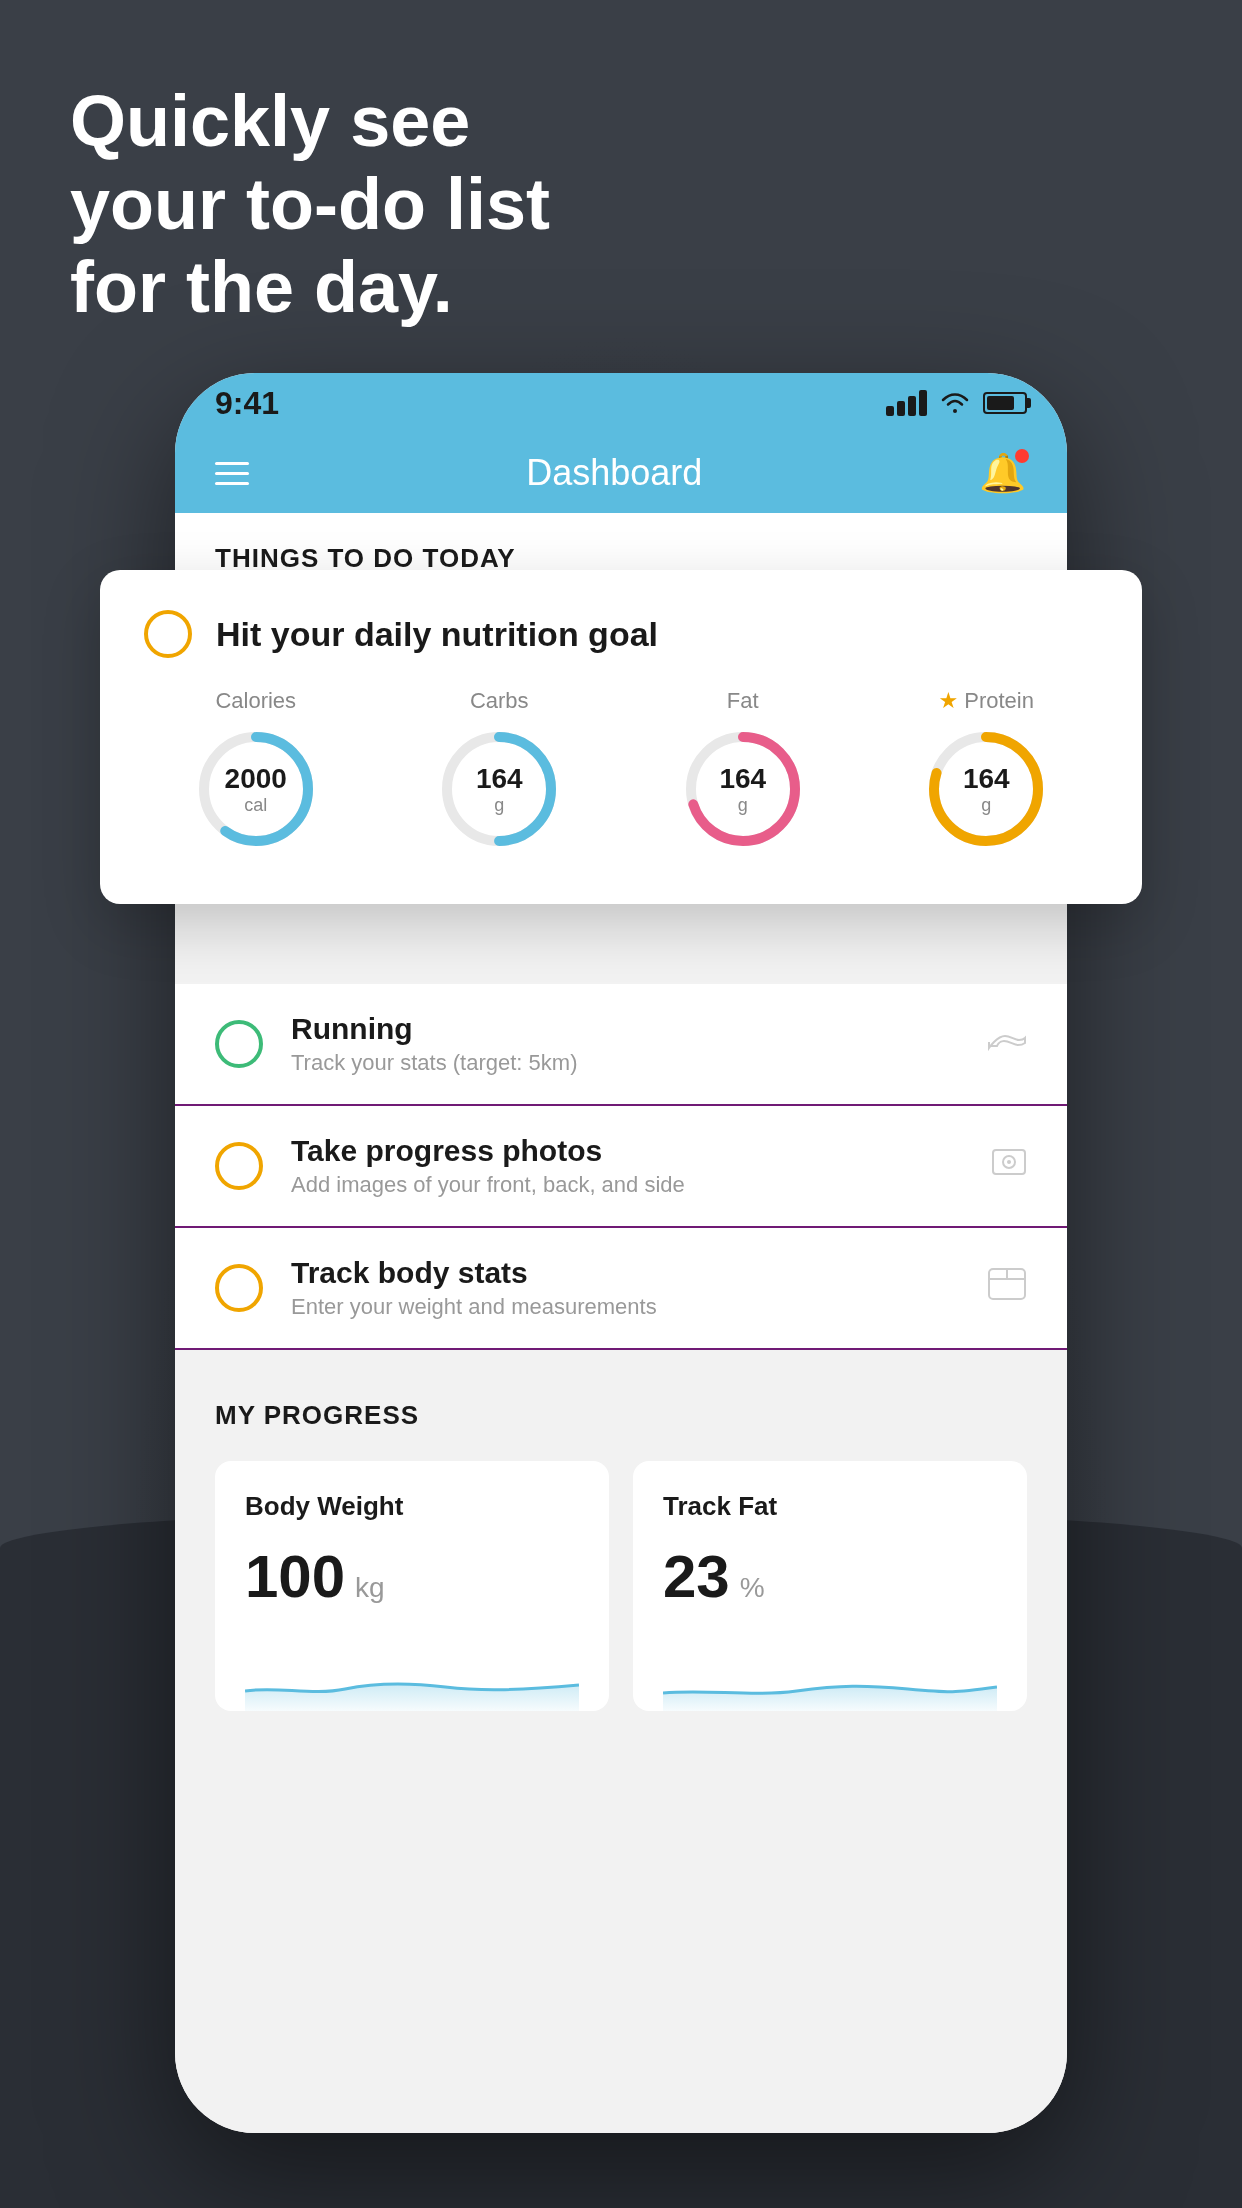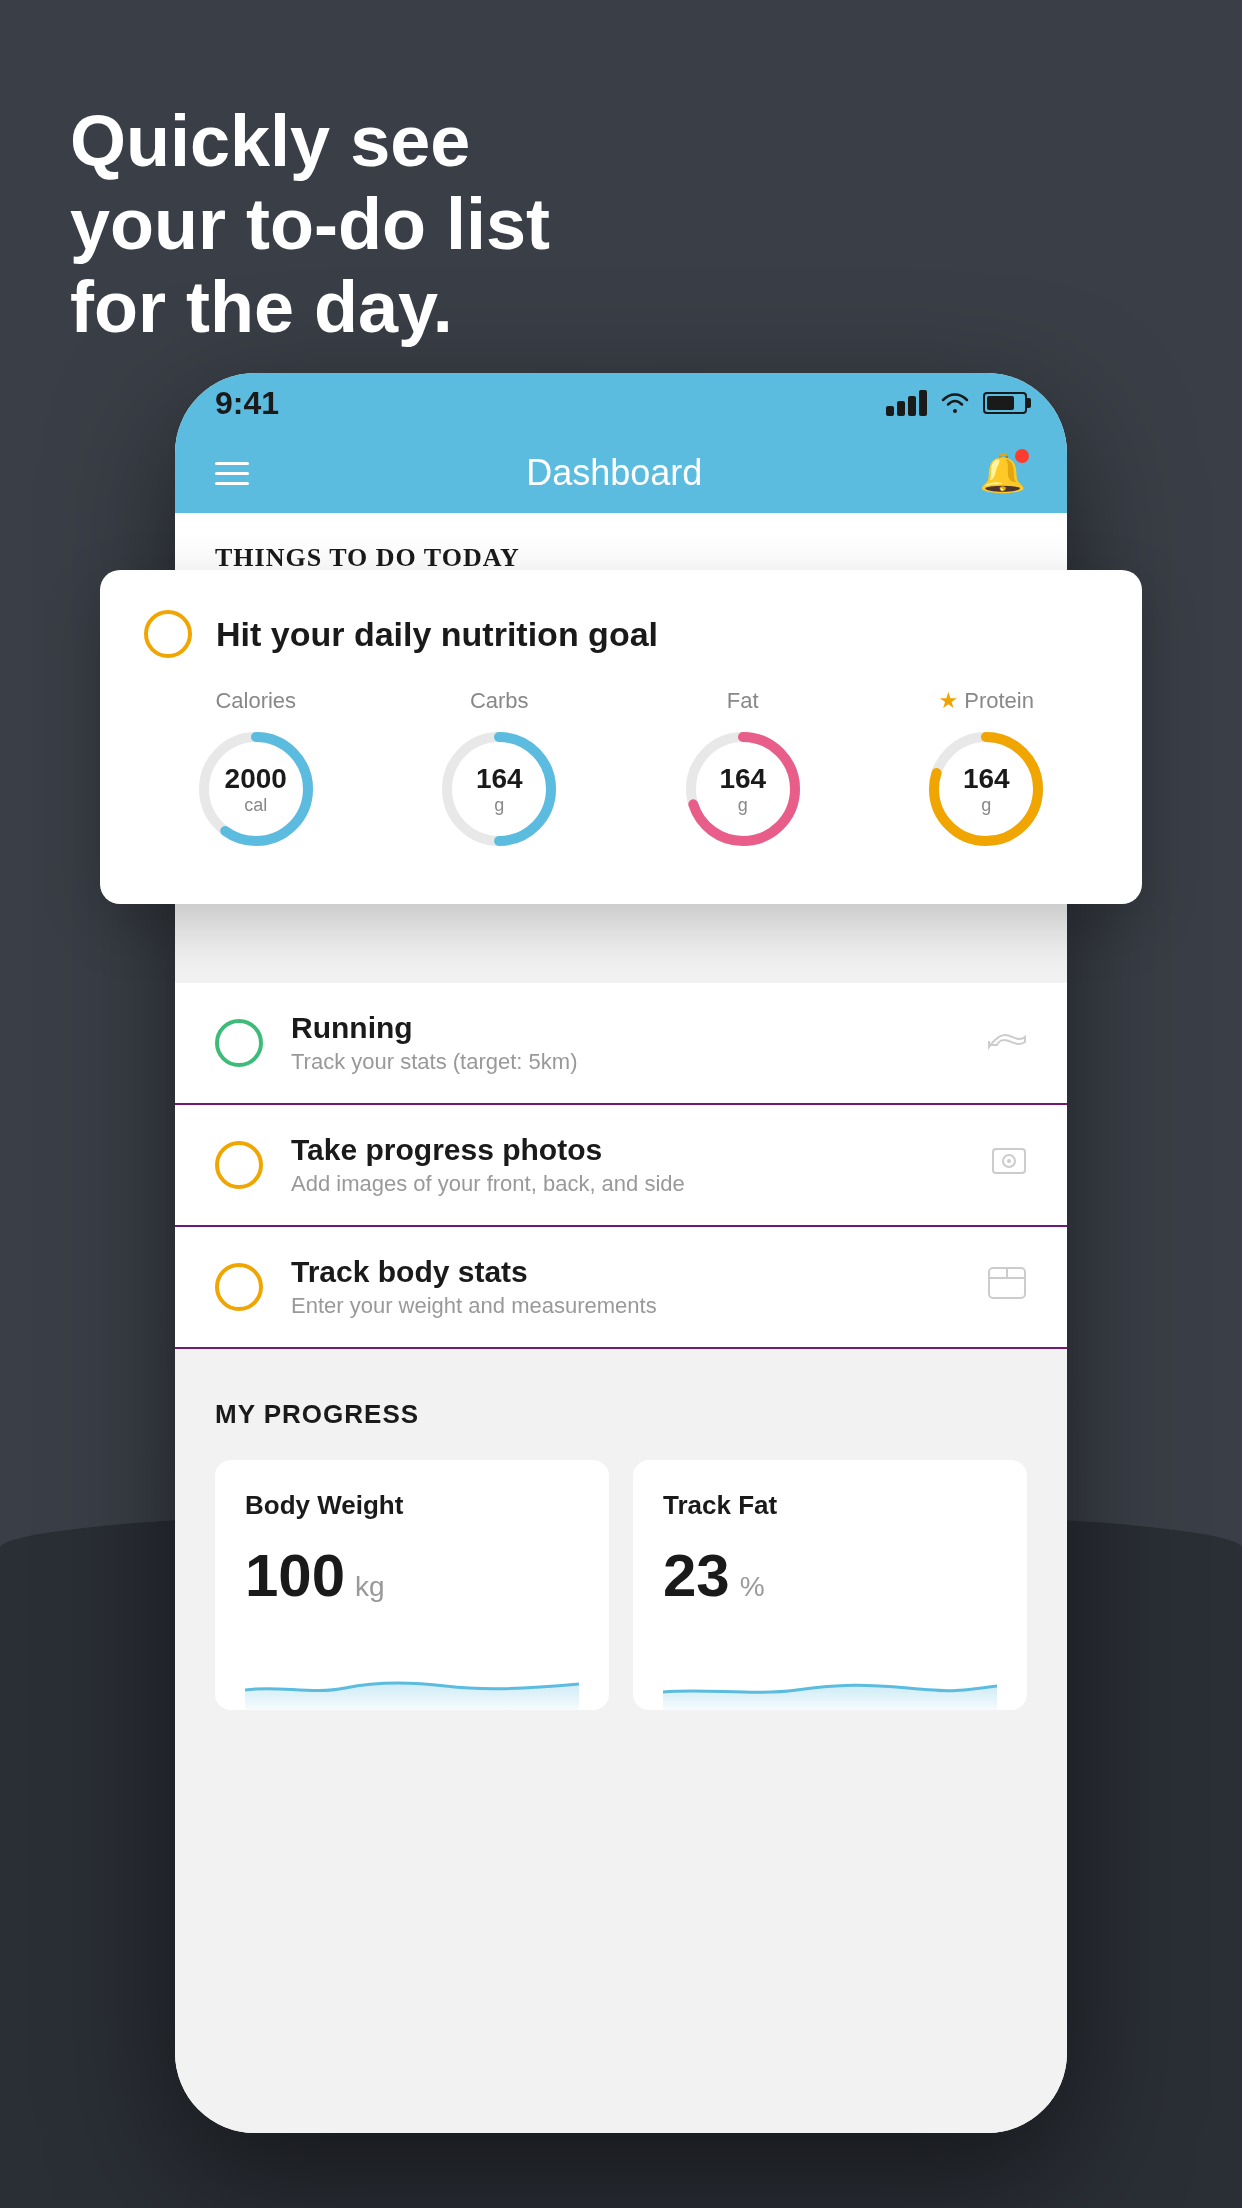--- a/index.html
+++ b/index.html
@@ -29,7 +29,6 @@
       font-weight: 800;
       line-height: 1.15;
       z-index: 10;
-      margin-top: 20px;
     }
 
     

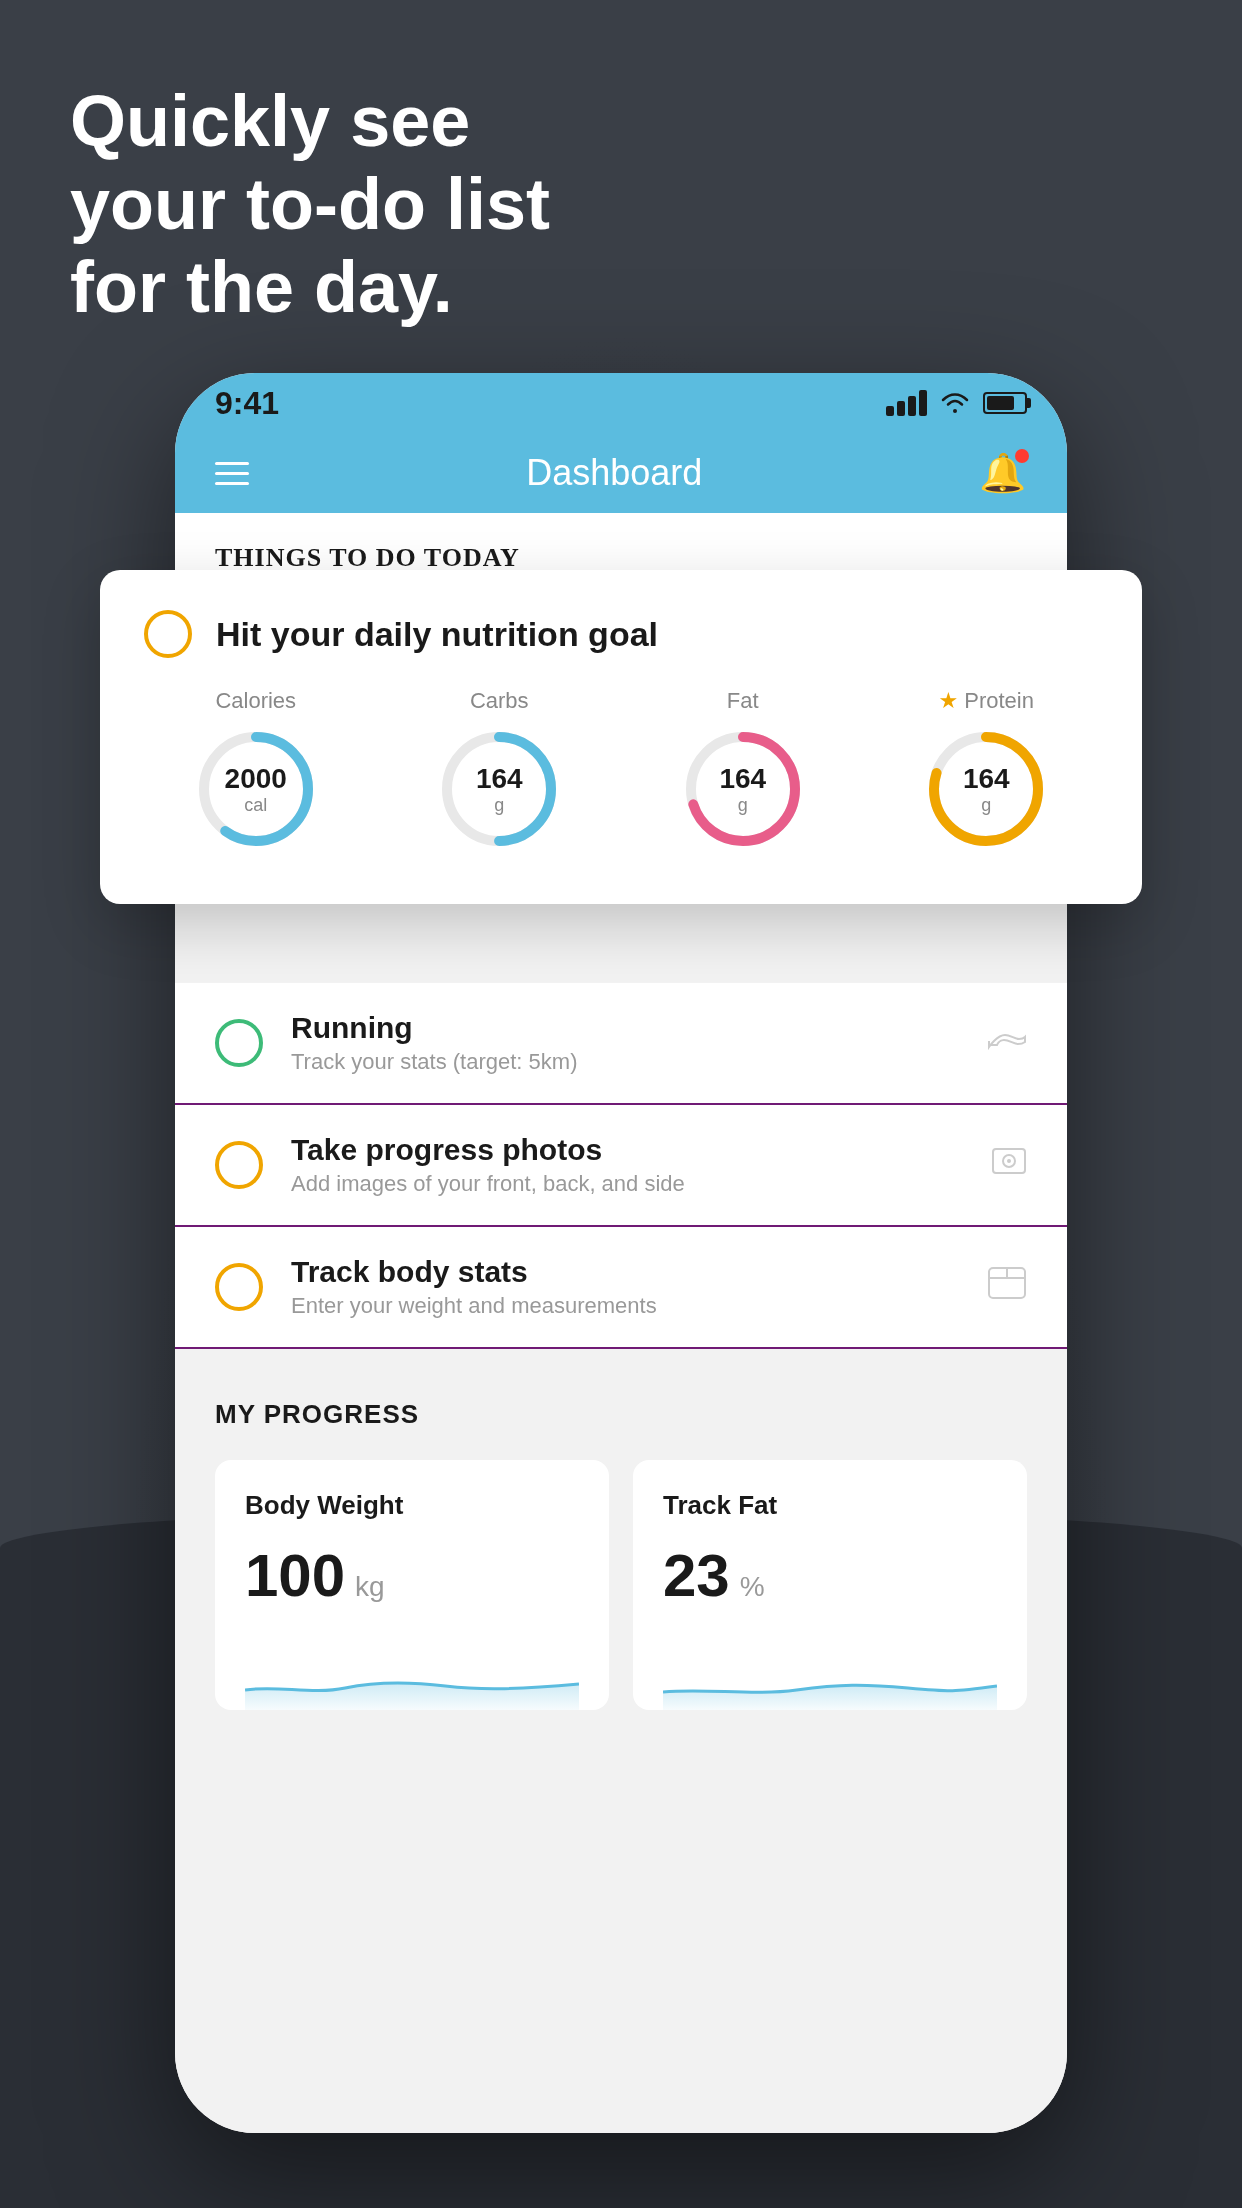--- a/index.html
+++ b/index.html
@@ -170,7 +170,6 @@
     .section-header {
       background: #fff;
       padding: 30px 40px 20px;
-      font-family: Liberation Serif, serif;
     }
 
     .section-title {

